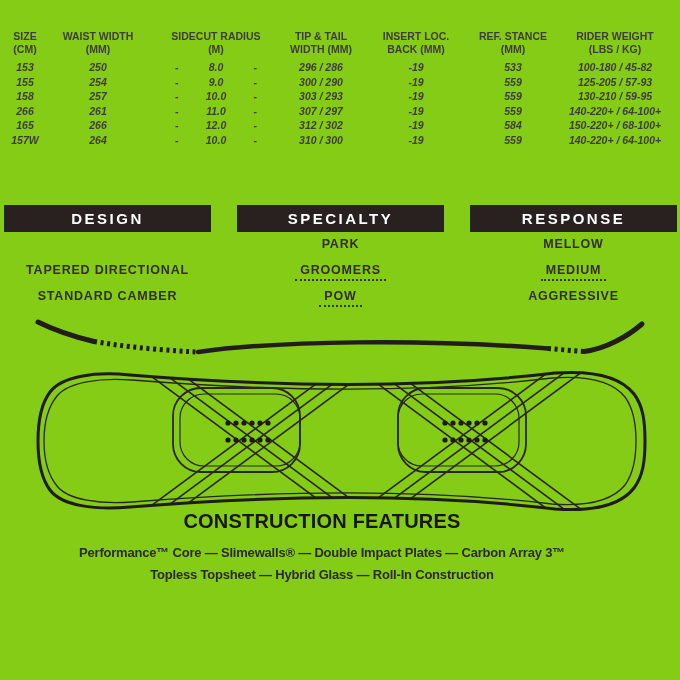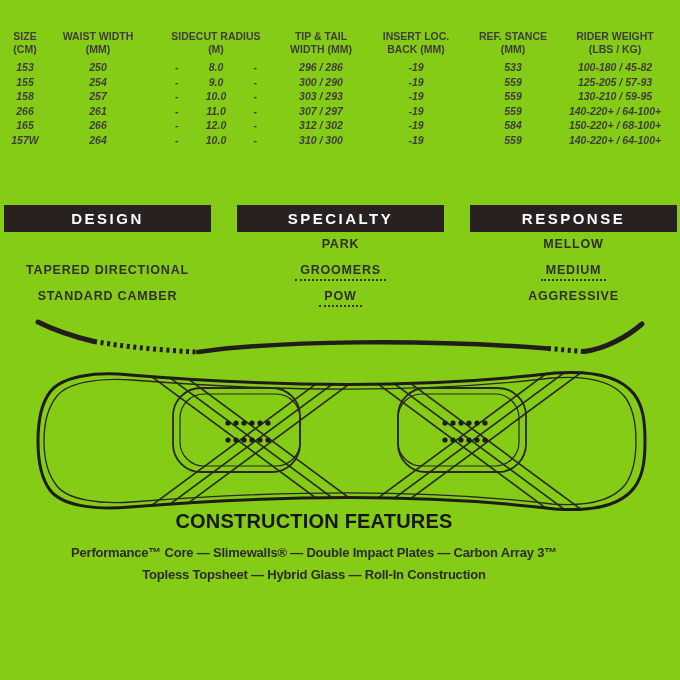--- a/index.html
+++ b/index.html
@@ -30,7 +30,7 @@
   .board{position:absolute;top:366px;left:0;}
 
   
-  .construction{position:absolute;top:510px;left:0;width:628px;text-align:center;}
+  .construction{position:absolute;top:510px;left:8px;width:628px;text-align:center;}
   .construction h2{margin:0 0 9px;font-size:20px;font-weight:700;letter-spacing:.2px;color:#181514;}
   .construction p{margin:0;font-size:13px;font-weight:700;line-height:22px;letter-spacing:-.2px;color:#2e2a29;}
 </style>

